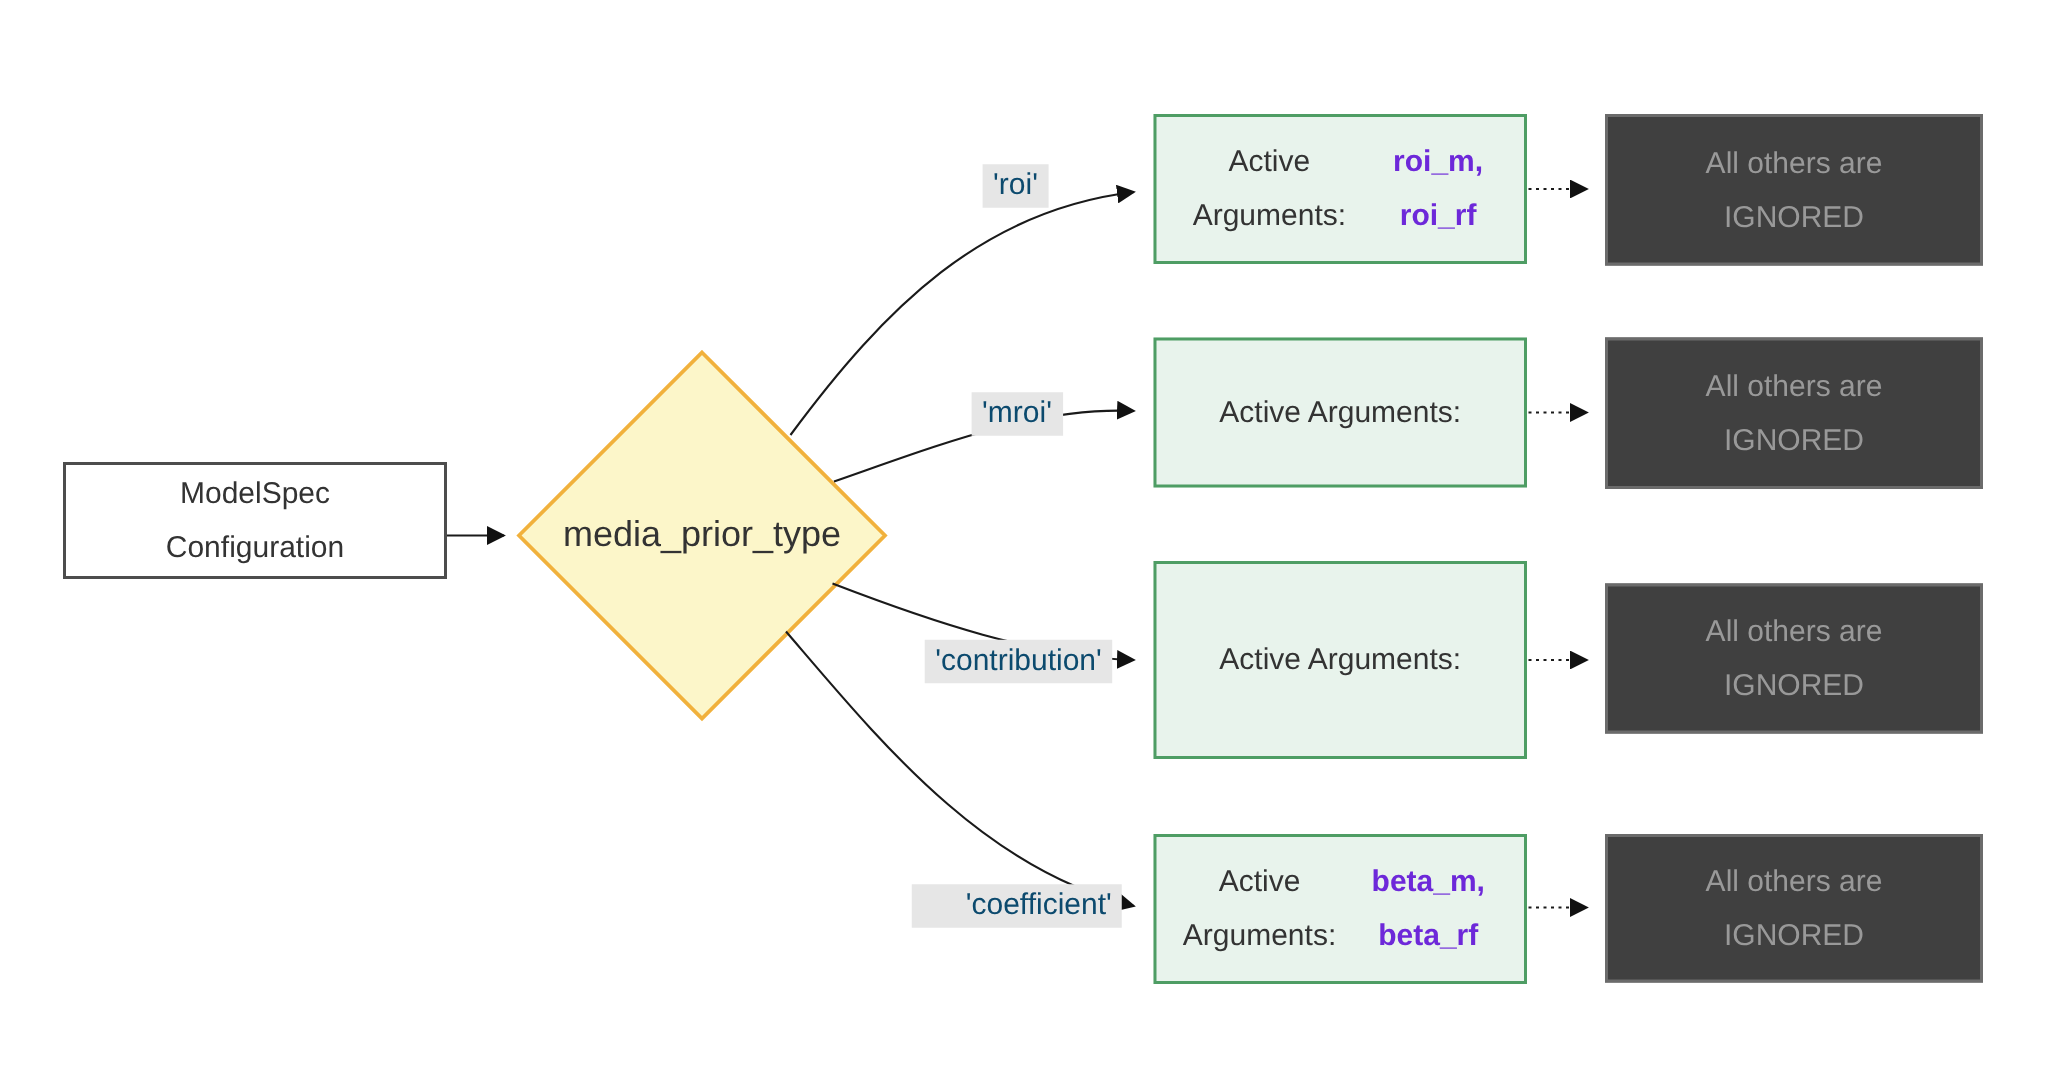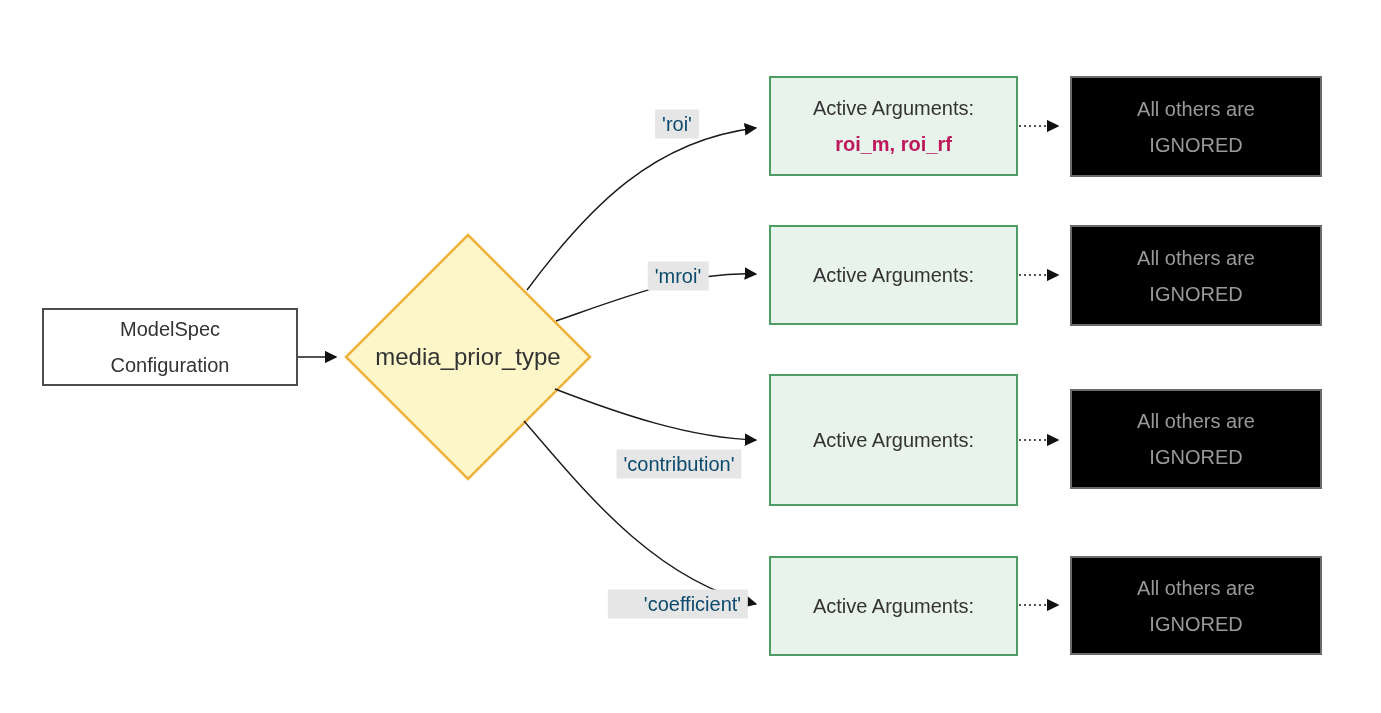--- a/index.html
+++ b/index.html
@@ -52,7 +52,7 @@
     width: 249px;
     background: #e8f3ec;
     border: 2px solid #4e9d64;
-    flex-direction: column;
+    flex-direction: row;
     padding: 0 10px;
   }
   .active-box .args { font-weight: bold; color: #be185d; text-align: center; }

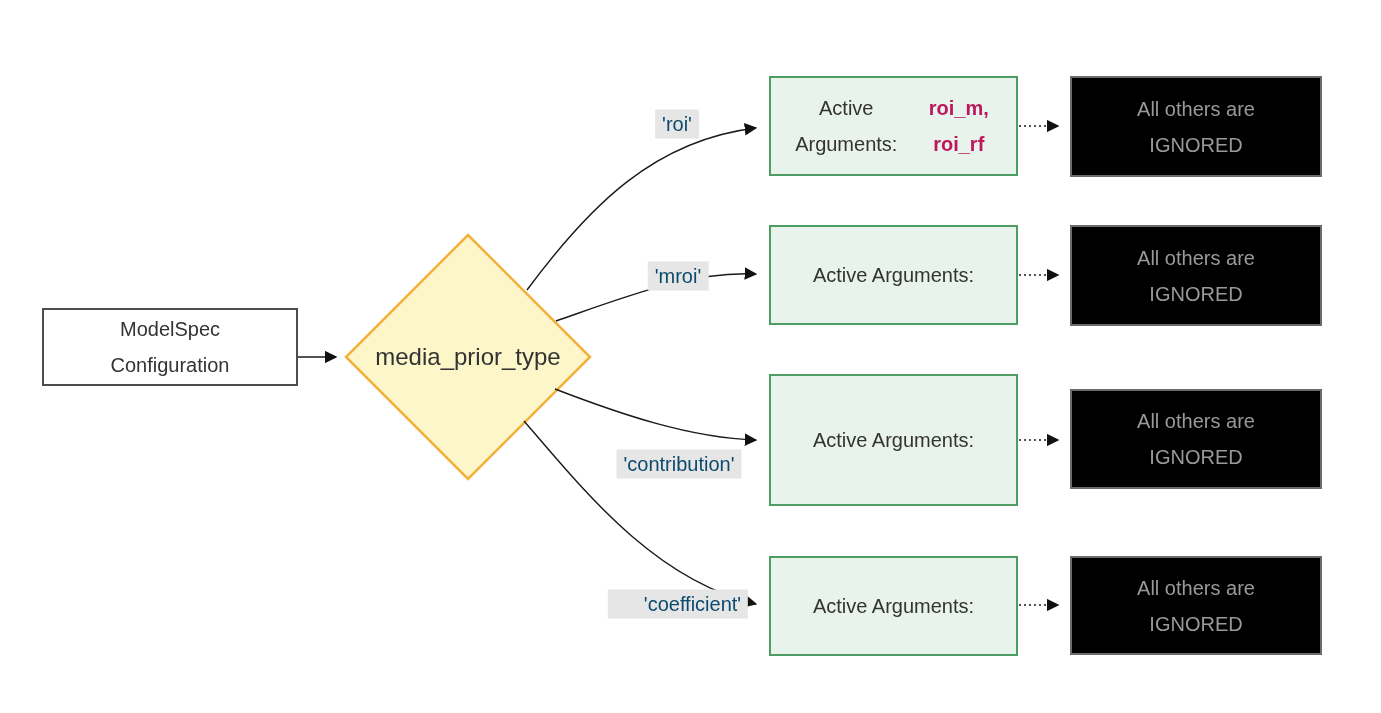--- a/index.html
+++ b/index.html
@@ -55,7 +55,7 @@
     flex-direction: row;
     padding: 0 10px;
   }
-  .active-box .args { font-weight: bold; color: #be185d; text-align: center; }
+  .active-box .args { font-weight: bold; color: #6d28d9; text-align: center; }
   .row1 .active-box-pos { top: 76px;  height: 100px; }
   .row2 .active-box-pos { top: 225px; height: 100px; }
   .row3 .active-box-pos { top: 374px; height: 132px; }

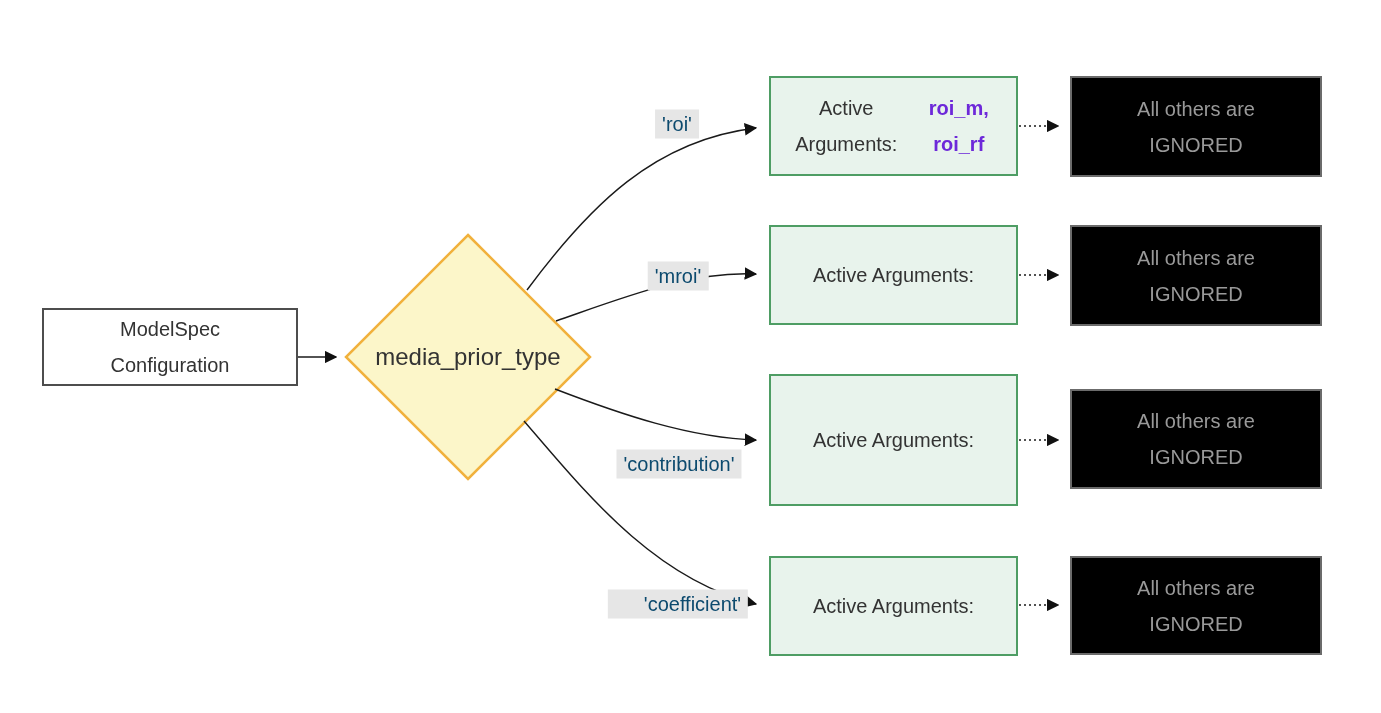--- a/index.html
+++ b/index.html
@@ -63,7 +63,7 @@
   .ignored-box {
     left: 1070px;
     width: 252px;
-    background: #000000;
+    background: #404040;
     border: 2px solid #6b6b6b;
     color: #999999;
   }

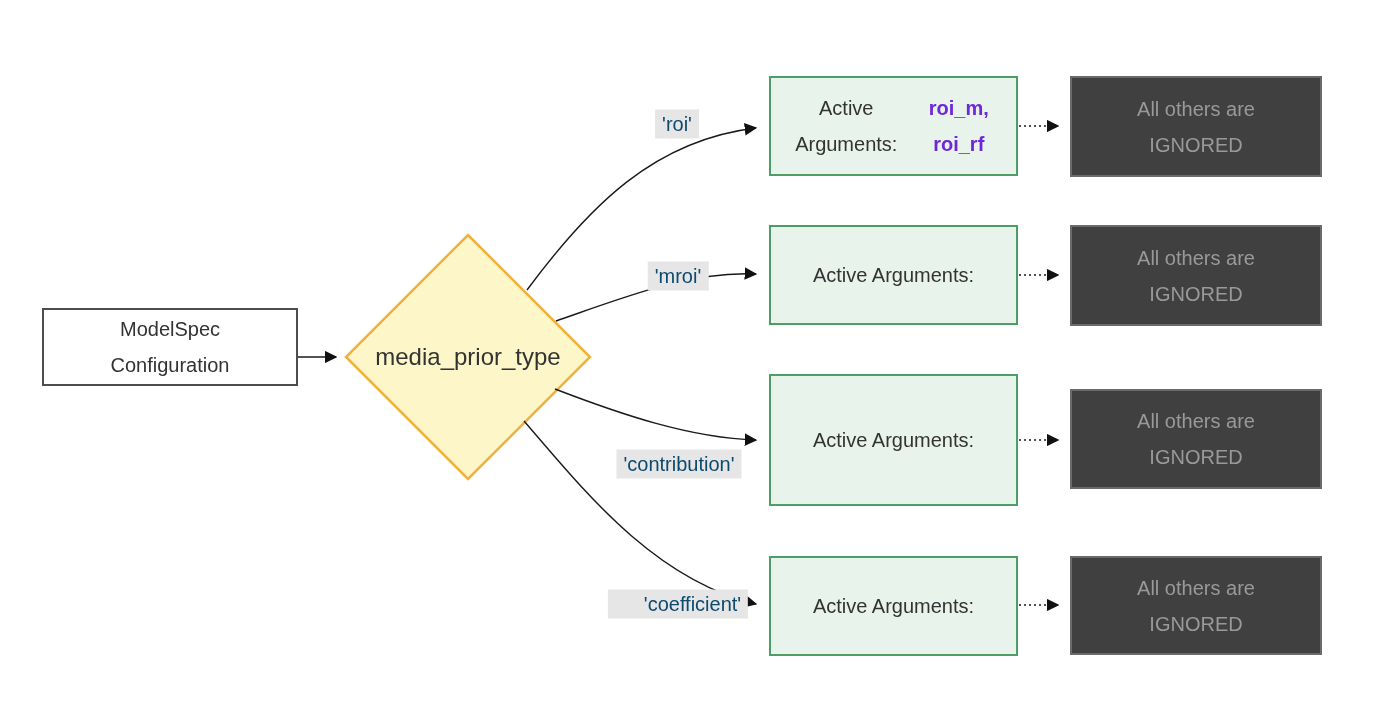--- a/index.html
+++ b/index.html
@@ -83,7 +83,7 @@
   }
   .chip-roi          { left: 677px; top: 124px; }
   .chip-mroi         { left: 678px; top: 276px; }
-  .chip-contribution { left: 679px; top: 464px; }
+  .chip-contribution { left: 679px; top: 441px; }
   .chip-coefficient  { left: 678px; top: 604px; padding-left: 36px; }
 </style>
 </head>

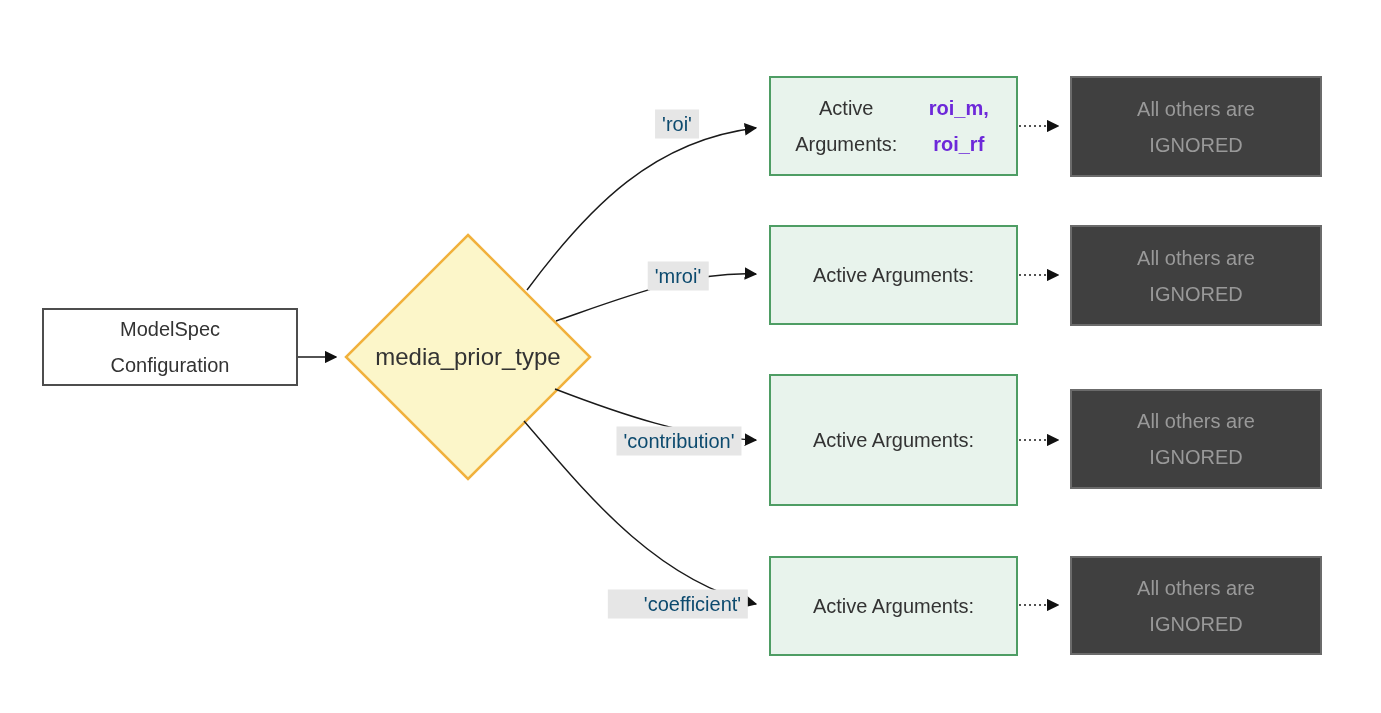--- a/index.html
+++ b/index.html
@@ -150,6 +150,7 @@
     <span class="chip chip-coefficient">'coefficient'</span>
     <div class="node active-box active-box-pos">
       <span>Active Arguments:</span>
+      <span class="args">beta_m, beta_rf</span>
     </div>
     <div class="node ignored-box ignored-box-pos">All others are
 IGNORED</div>

